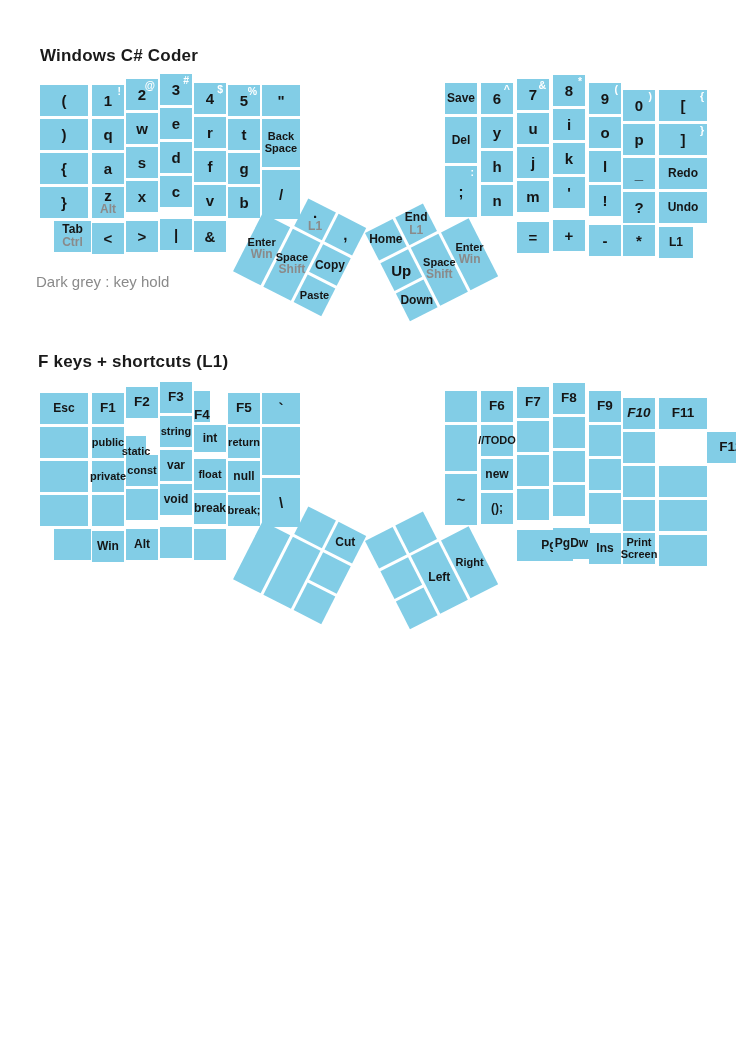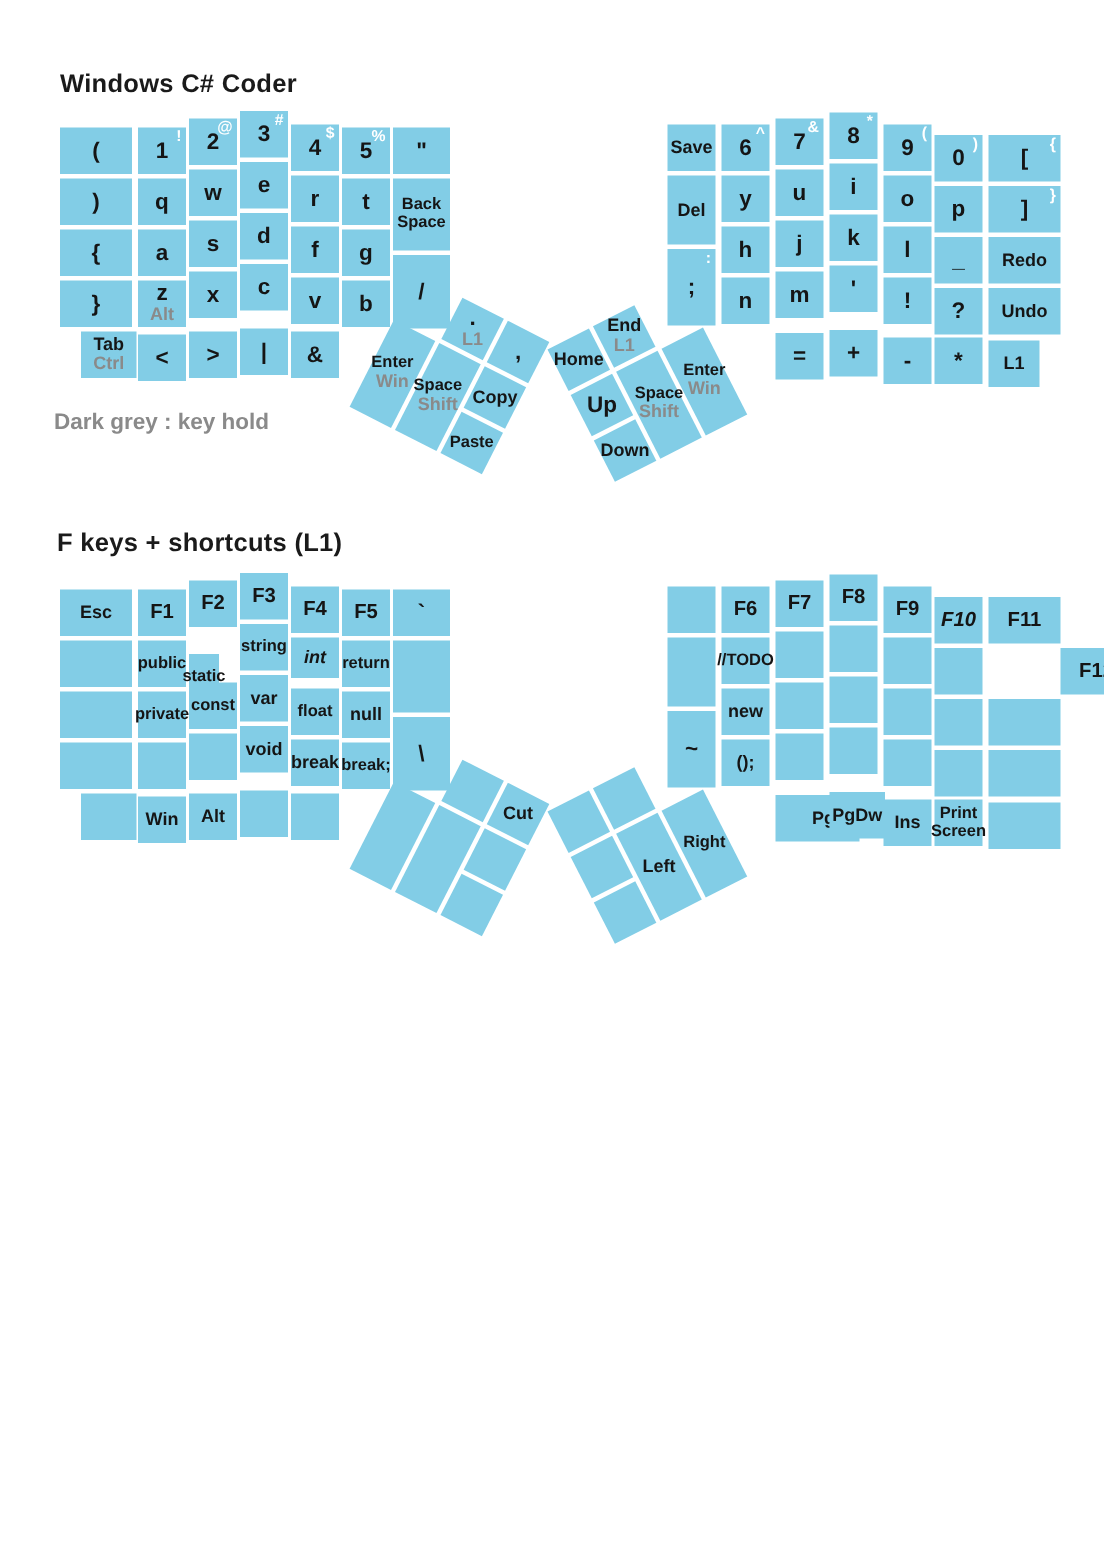--- a/index.html
+++ b/index.html
@@ -6,7 +6,7 @@
   body{width:736px;height:1041px;position:relative;background:#ffffff;
        font-family:"Liberation Sans", sans-serif;overflow:hidden;}
   .title{position:absolute;margin:0;font-size:17px;font-weight:700;color:#1a1a1a;letter-spacing:.2px;}
-  .legend{position:absolute;font-size:15px;font-weight:700;color:#8a8a8a;}
+  .legend{position:absolute;font-size:15px;font-weight:400;color:#8a8a8a;}
   .board{position:absolute;left:0;top:0;width:736px;height:1041px;}
   .key{position:absolute;background:var(--key,#82cde6);color:#151515;
        display:flex;flex-direction:column;align-items:center;justify-content:center;}

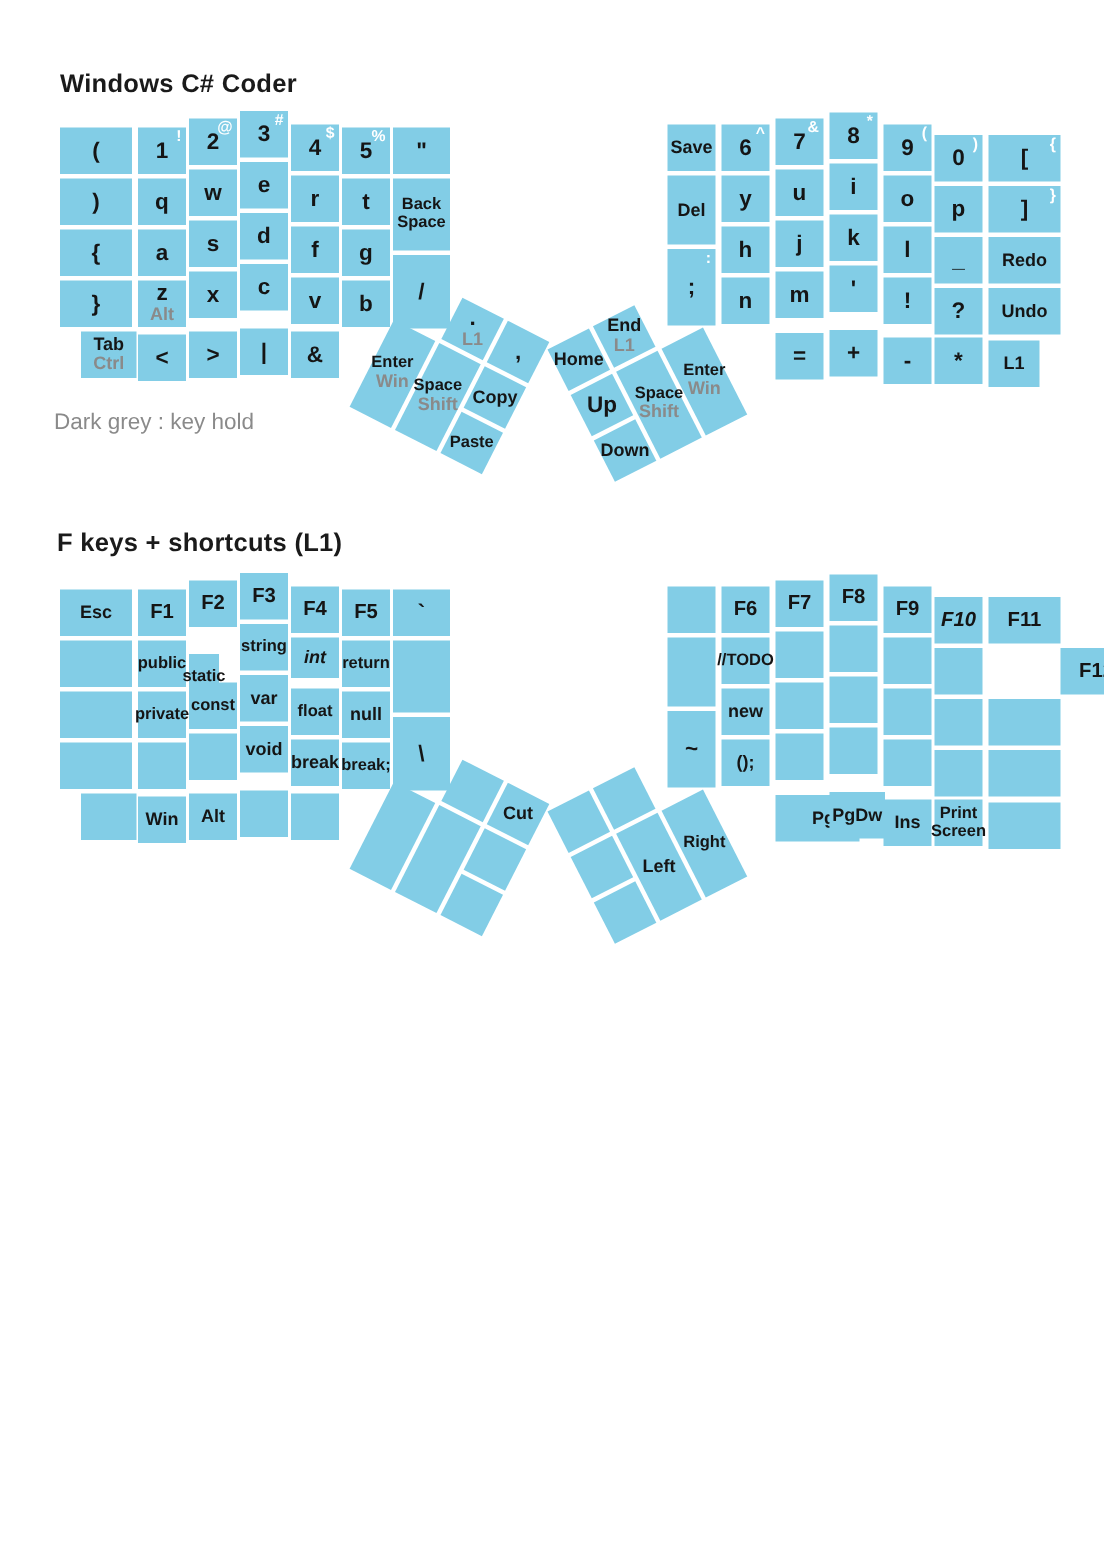--- a/index.html
+++ b/index.html
@@ -393,7 +393,7 @@
     <div class="key sz-m" style="width: 32px; height: 31px; left: 160px; top: 484px;">
       <span class="main">void</span>
     </div>
-    <div class="key sz-f" style="width: 32px; height: 31px; left: 194px; top: 391px;">
+    <div class="key sz-f" style="width: 16px; height: 31px; left: 194px; top: 391px; justify-content: flex-end;">
       <span class="main">F4</span>
     </div>
     <div class="key sz-m" style="width: 32px; height: 27px; left: 194px; top: 425px; font-style: italic;">

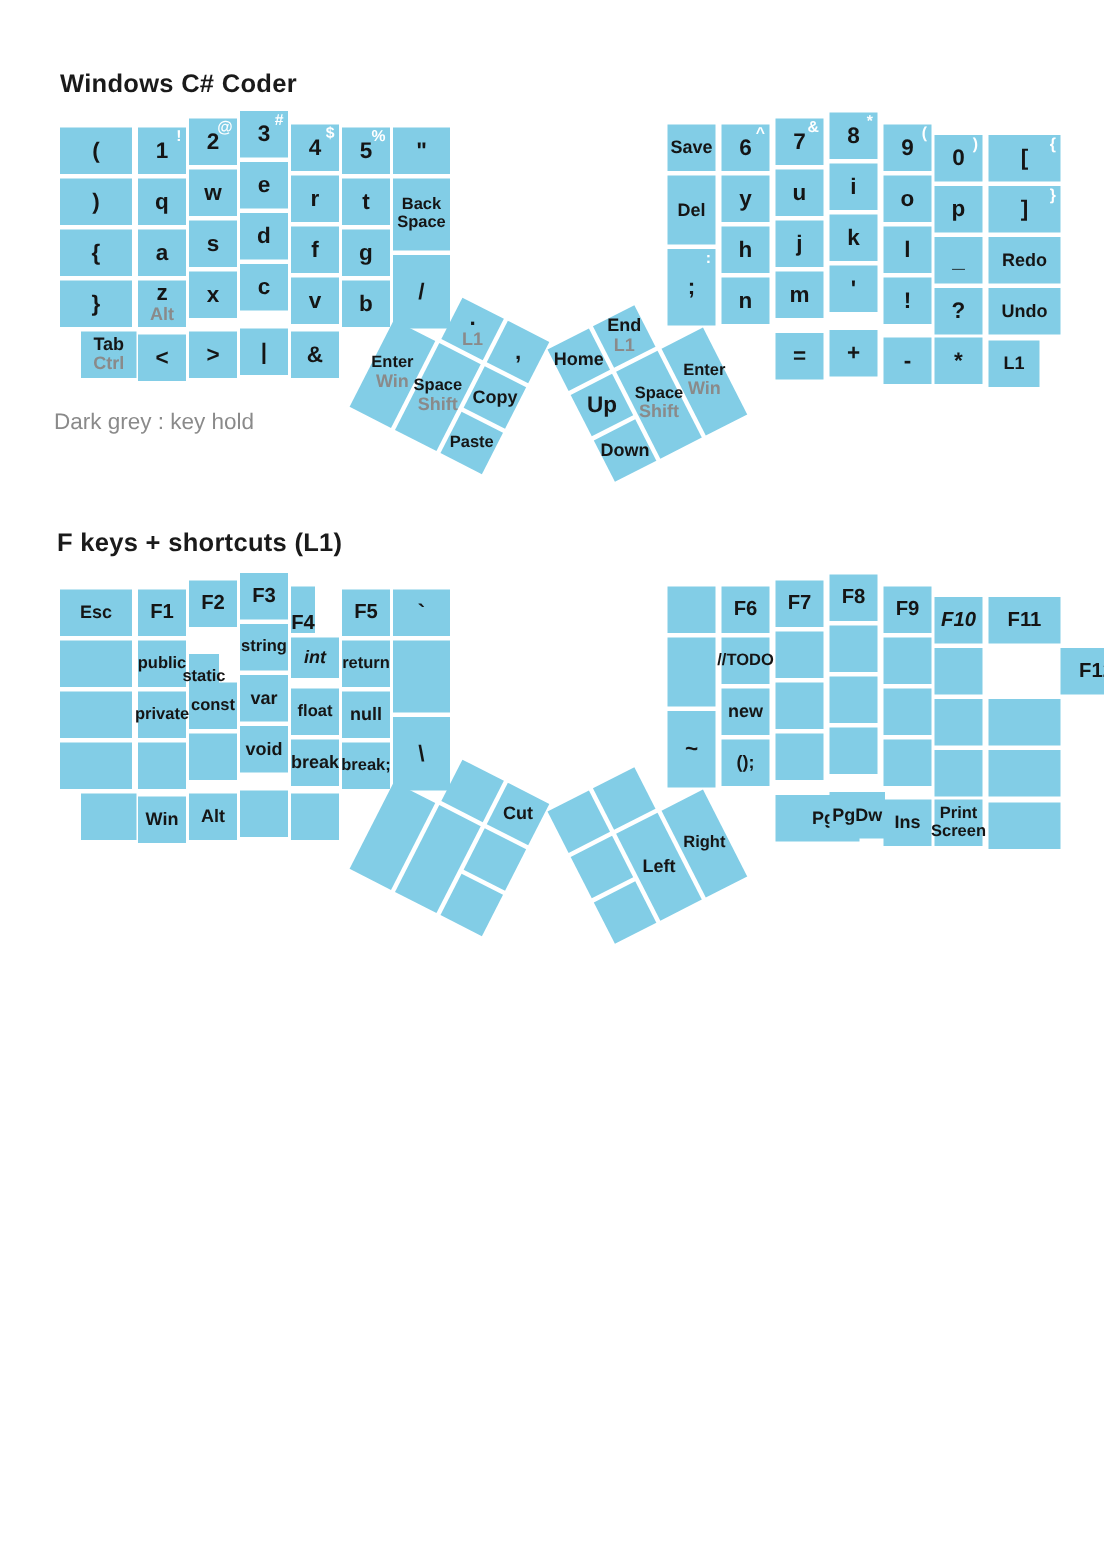--- a/index.html
+++ b/index.html
@@ -396,7 +396,7 @@
     <div class="key sz-f" style="width: 16px; height: 31px; left: 194px; top: 391px; justify-content: flex-end;">
       <span class="main">F4</span>
     </div>
-    <div class="key sz-m" style="width: 32px; height: 27px; left: 194px; top: 425px; font-style: italic;">
+    <div class="key sz-m" style="width: 32px; height: 27px; left: 194px; top: 425px;">
       <span class="main">int</span>
     </div>
     <div class="key sz-s" style="width: 32px; height: 31px; left: 194px; top: 459px;">

